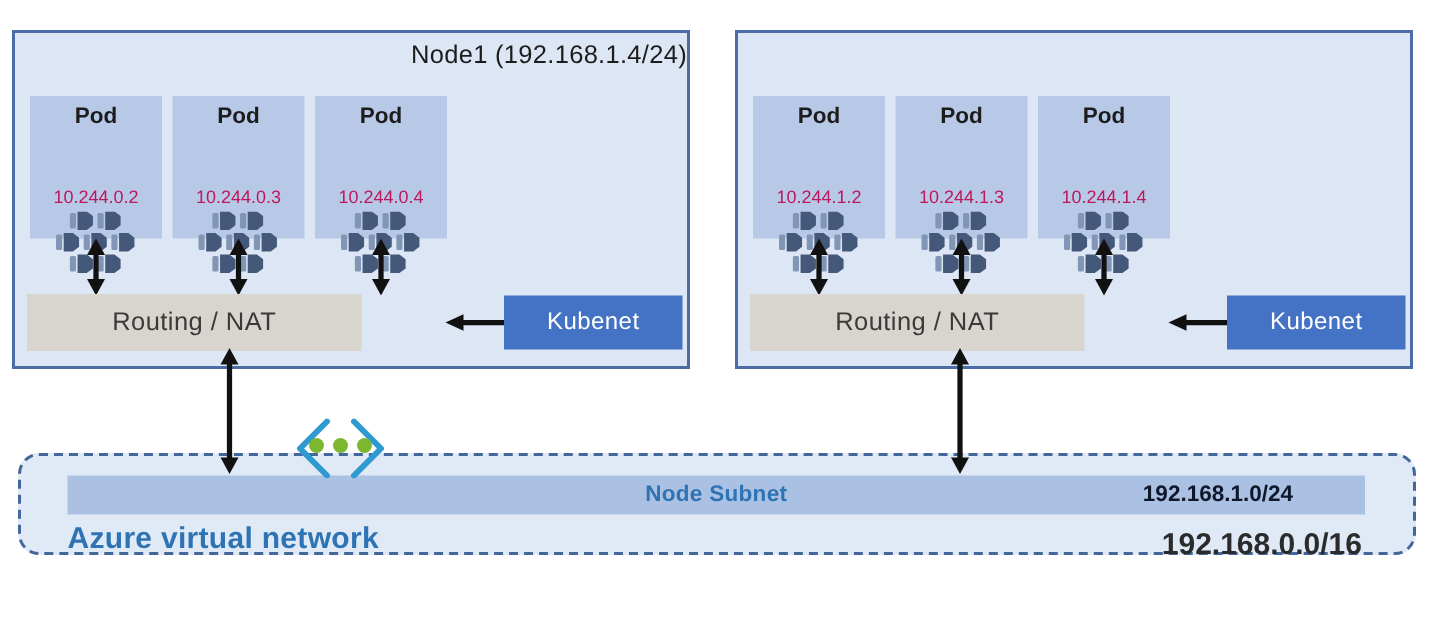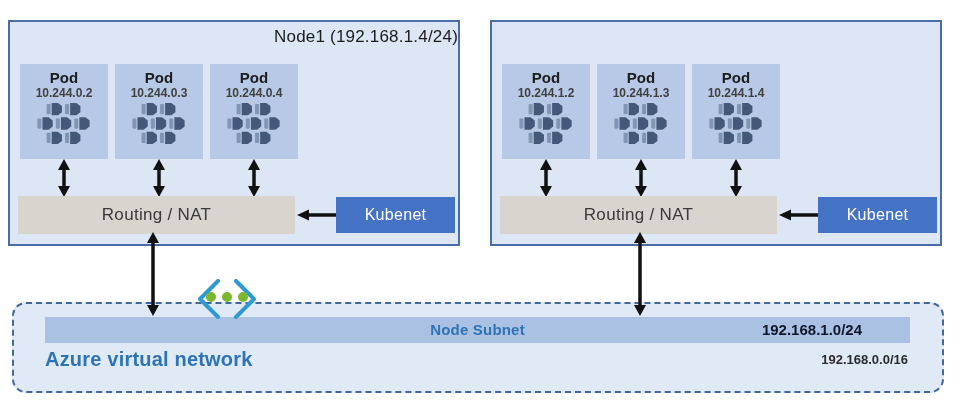--- a/index.html
+++ b/index.html
@@ -26,7 +26,7 @@
   }
   .pod.p0{left:10px;} .pod.p1{left:105px;} .pod.p2{left:200px;}
   .pod-label{font-size:15px;font-weight:700;color:#1c1c1c;margin-top:5px;line-height:17px;}
-  .pod-ip{font-size:12px;font-weight:700;color:#404040;line-height:14px;}
+  .pod-ip{font-size:12px;font-weight:400;color:#be185d;line-height:14px;margin-top:38px;}
   .pod-icon{display:block;margin:3px auto 0 auto;}
   
   .routing{

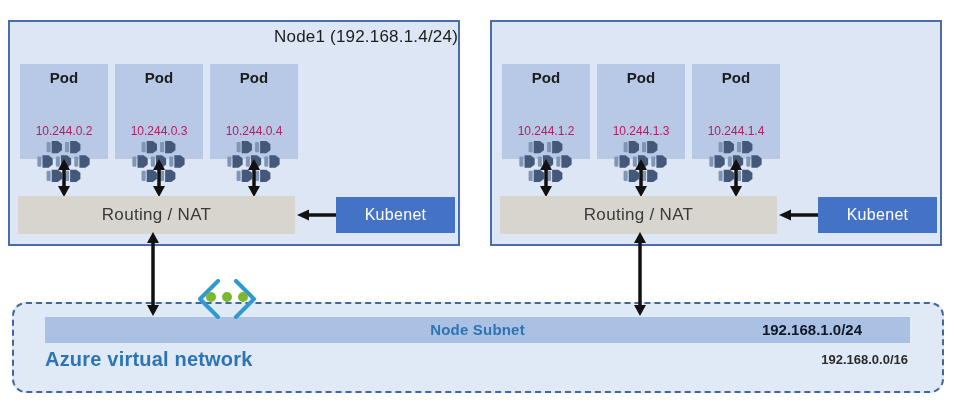--- a/index.html
+++ b/index.html
@@ -30,7 +30,7 @@
   .pod-icon{display:block;margin:3px auto 0 auto;}
   
   .routing{
-    position:absolute;left:8px;top:174px;width:277px;height:38px;
+    position:absolute;left:8px;top:174px;width:223px;height:38px;
     background:#d8d5cf;color:#3a3a3a;font-size:17px;font-weight:500;
     text-align:center;line-height:38px;letter-spacing:.3px;
   }

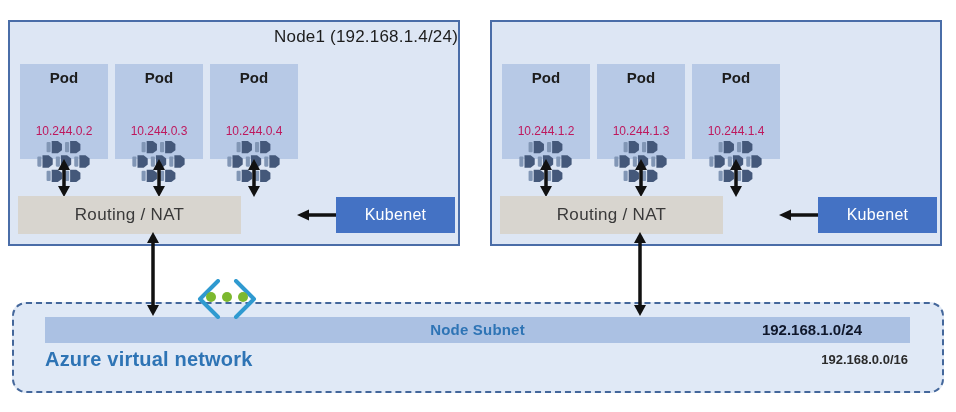--- a/index.html
+++ b/index.html
@@ -46,7 +46,7 @@
   .nsa1{left:146px;} .nsa2{left:633px;}
   
   .vnet{
-    position:absolute;left:12px;top:302px;width:932px;height:91px;
+    position:absolute;left:12px;top:302px;width:932px;height:68px;
     background:#e0e9f6;border:2px dashed #44679b;border-radius:14px;
   }
   .subnet-bar{

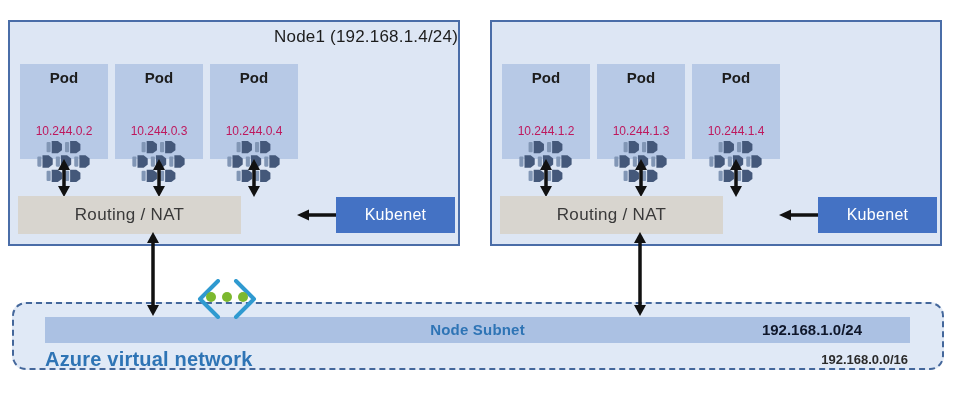--- a/index.html
+++ b/index.html
@@ -67,7 +67,7 @@
   }
   .vnet-cidr{
     position:absolute;right:34px;top:48px;color:#2b2b2b;
-    font-size:13px;font-weight:600;
+    font-size:20px;font-weight:600;
   }
   .vnet-icon{position:absolute;left:197px;top:279px;z-index:6;}
   .hidden-defs{position:absolute;width:0;height:0;overflow:hidden;}

